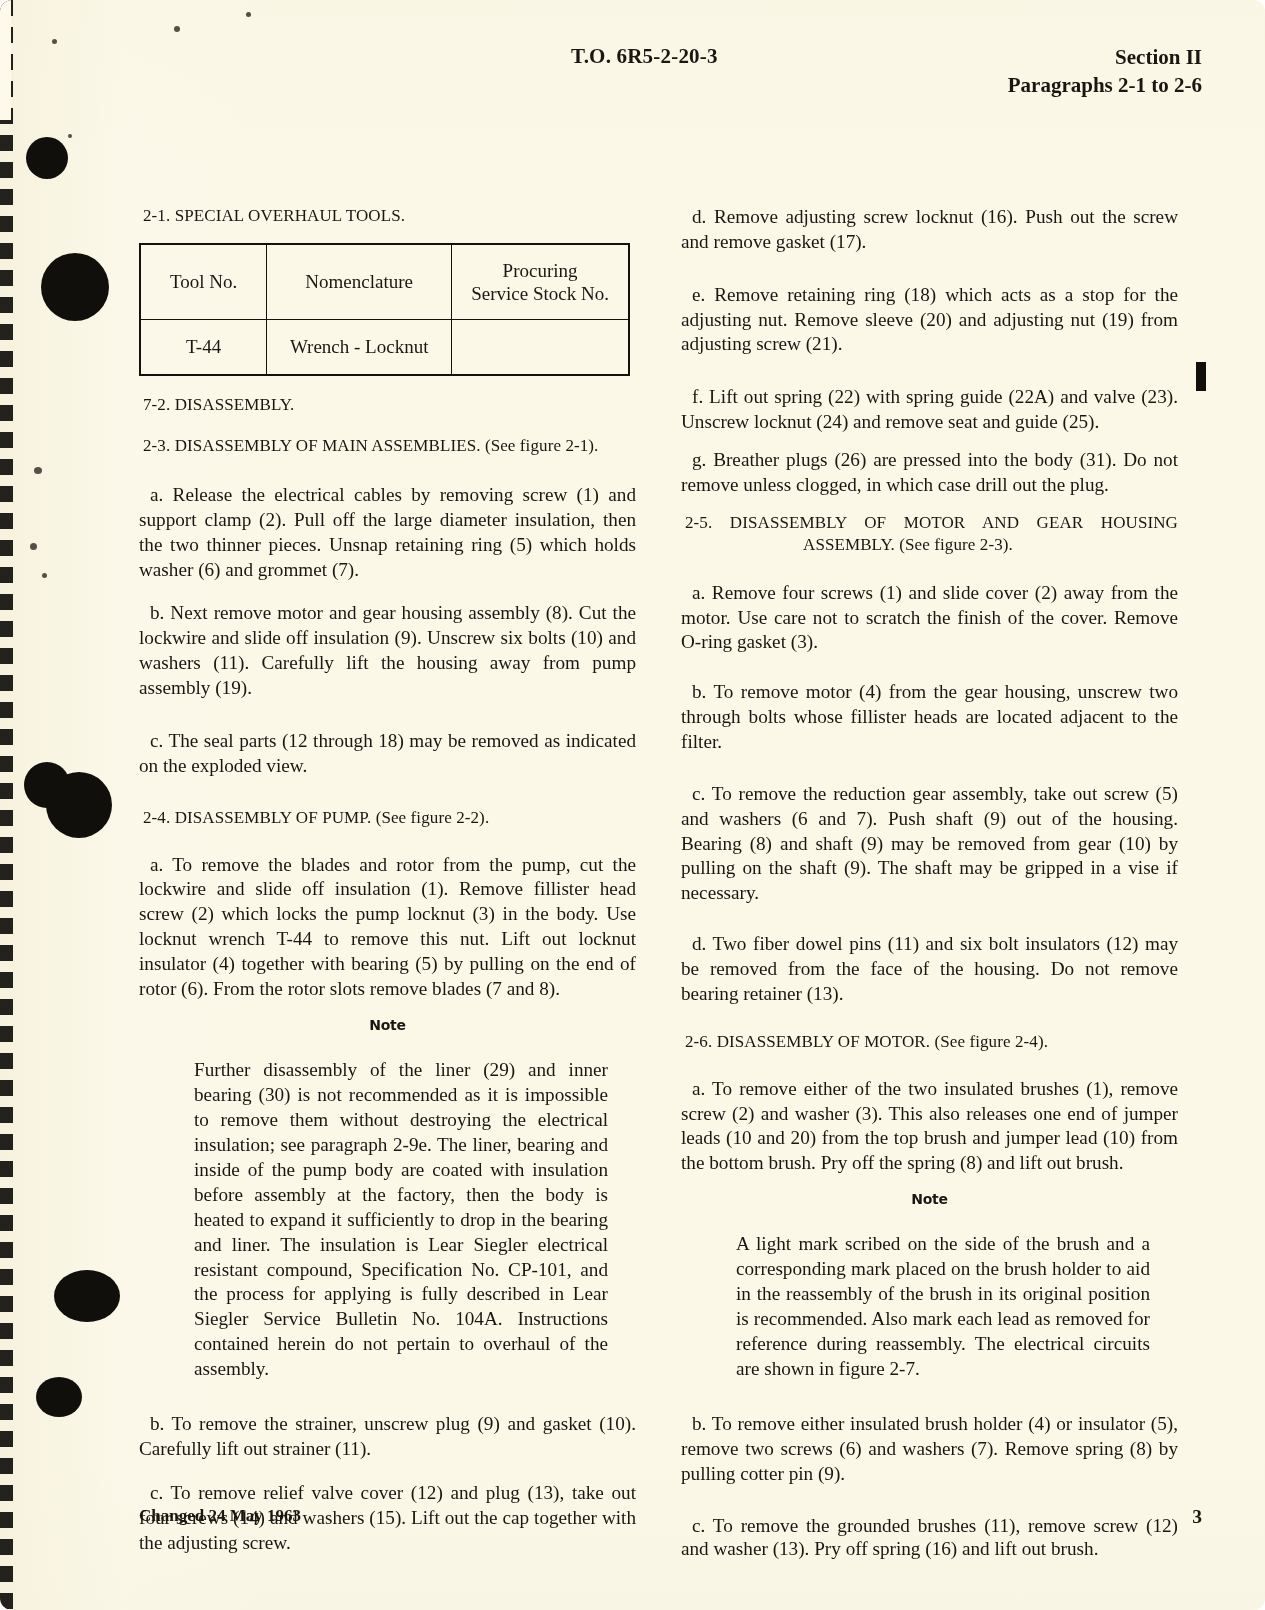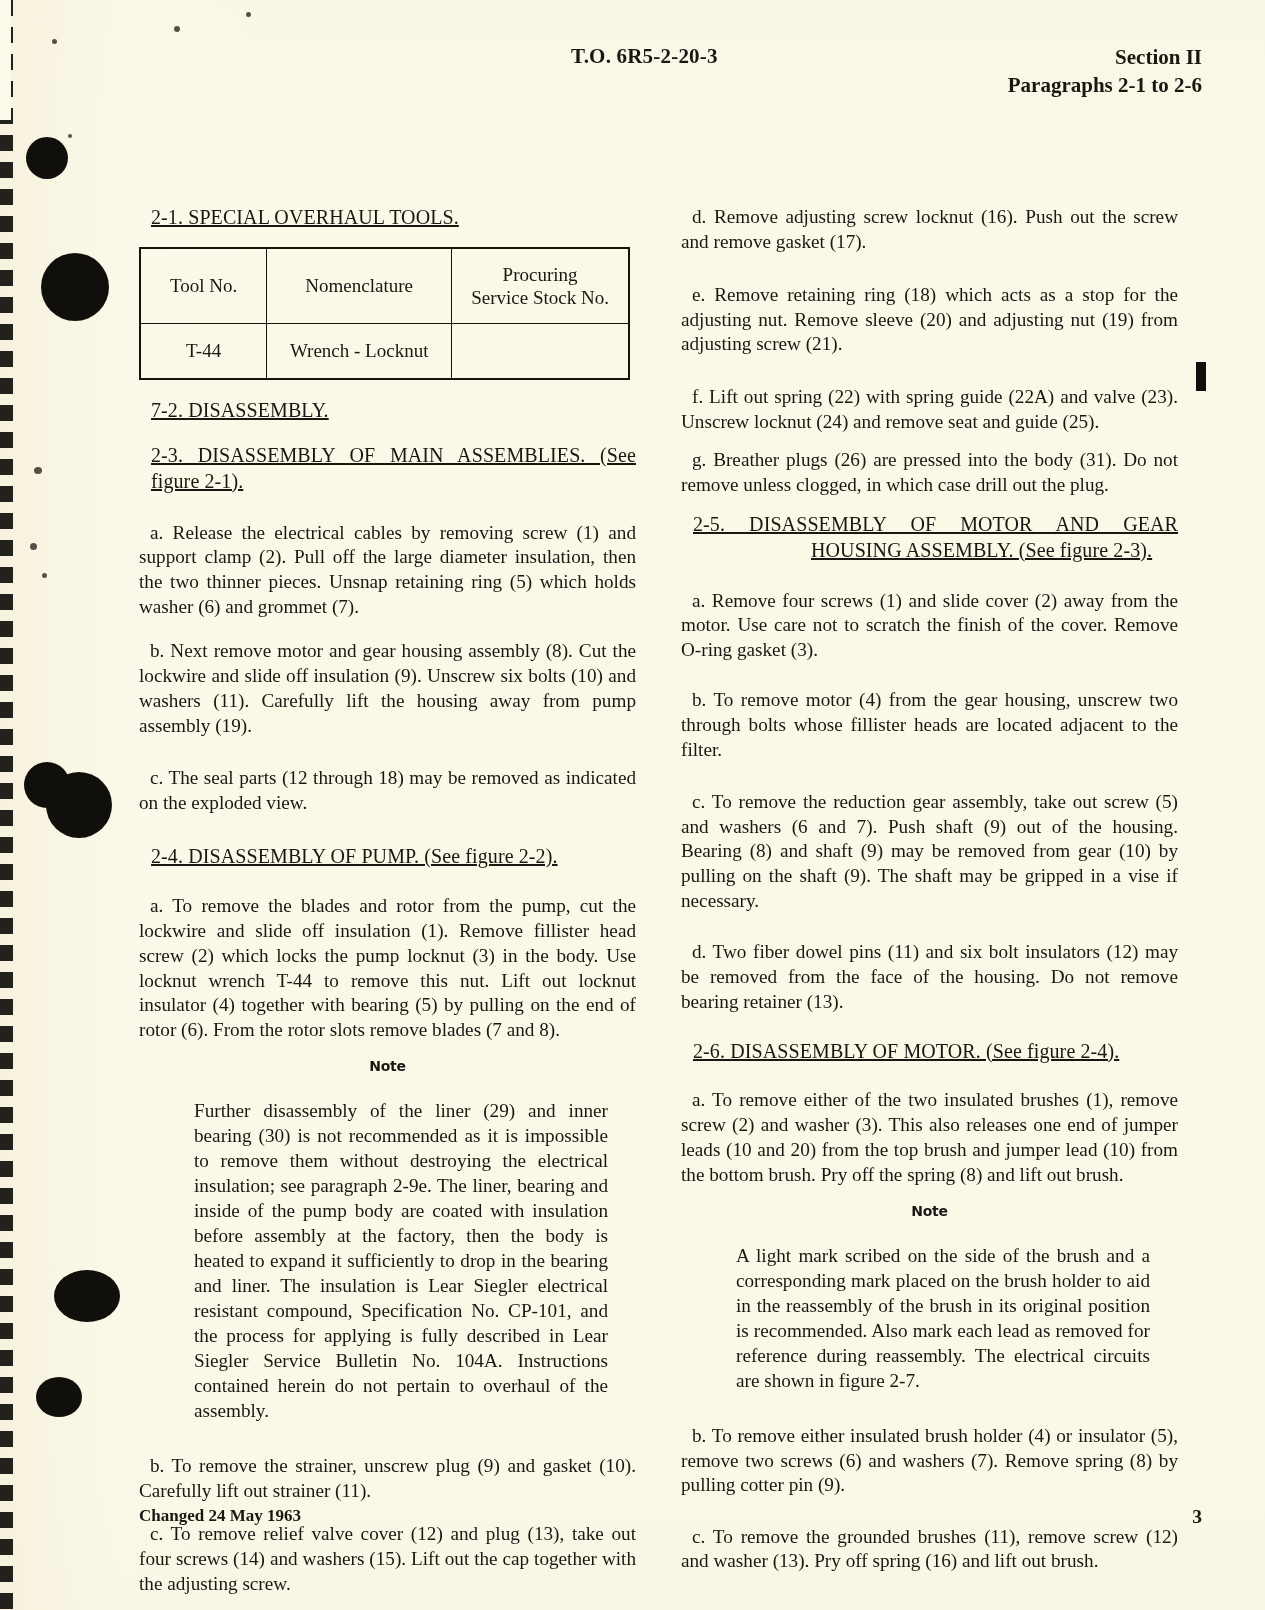--- a/index.html
+++ b/index.html
@@ -16,6 +16,7 @@
     overflow: hidden;
     font-family: "Liberation Serif", "DejaVu Serif", serif;
     color: #1a1713;
+    border-radius: 12px;
   }
 
   

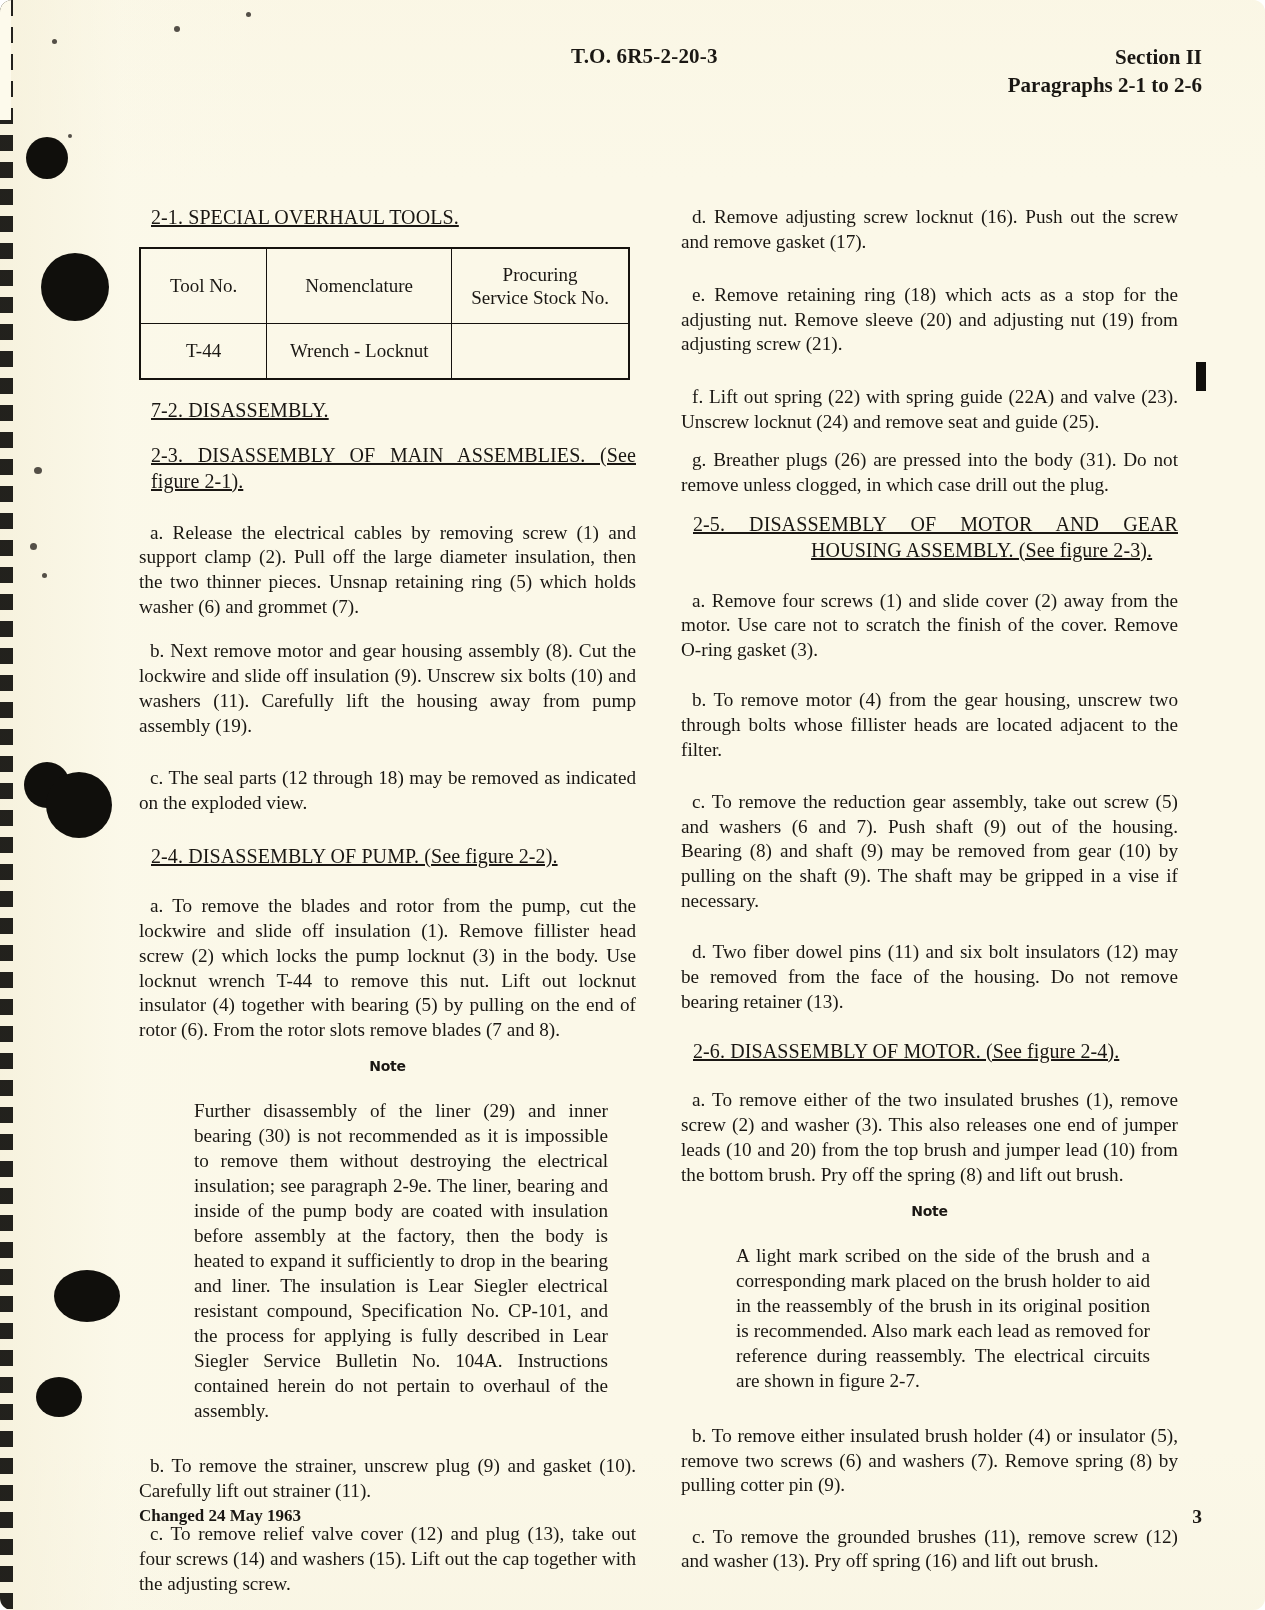--- a/index.html
+++ b/index.html
@@ -105,13 +105,12 @@
   p.lettered { text-indent: 11px; }
 
   h4.sect {
-    margin: 0 0 19px 12px;
-    font-size: 20px;
+    margin: 0 0 19px 4px;
+    font-size: 17px;
     font-weight: 400;
     line-height: 1.295;
     text-align: justify;
     letter-spacing: .1px;
-    text-decoration: underline;
   }
   h4.sect.hang {
     padding-left: 118px;

